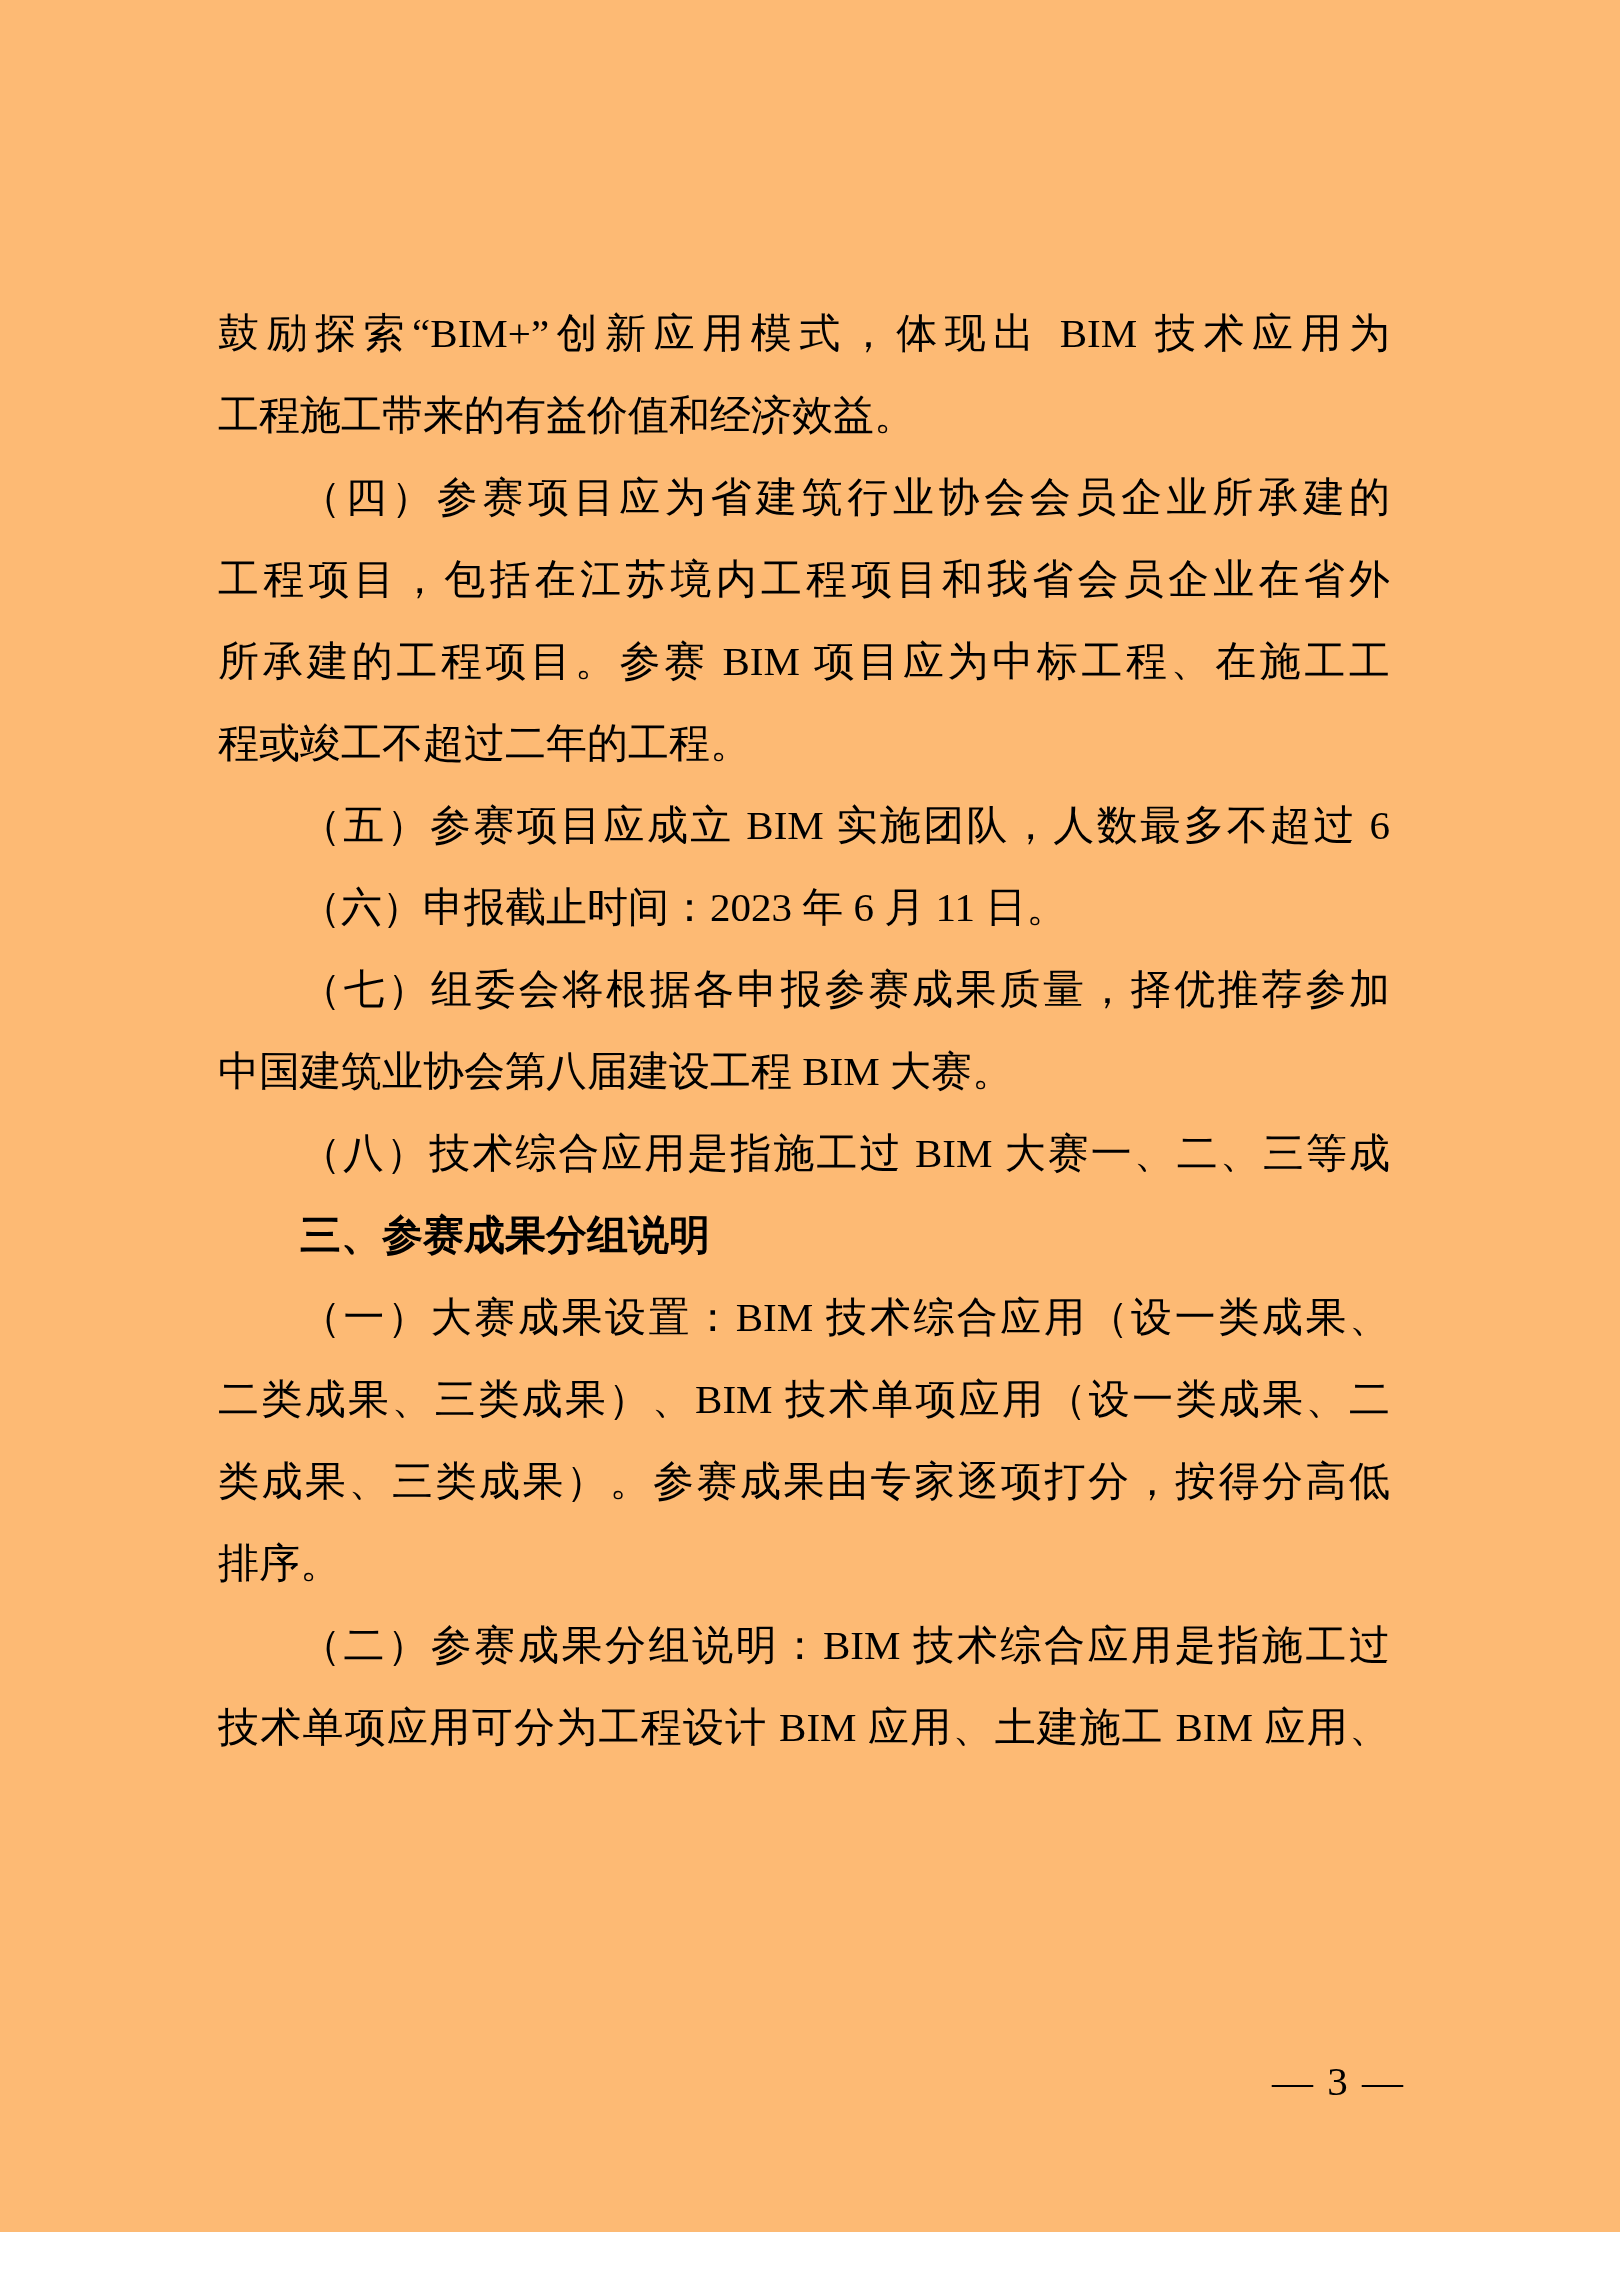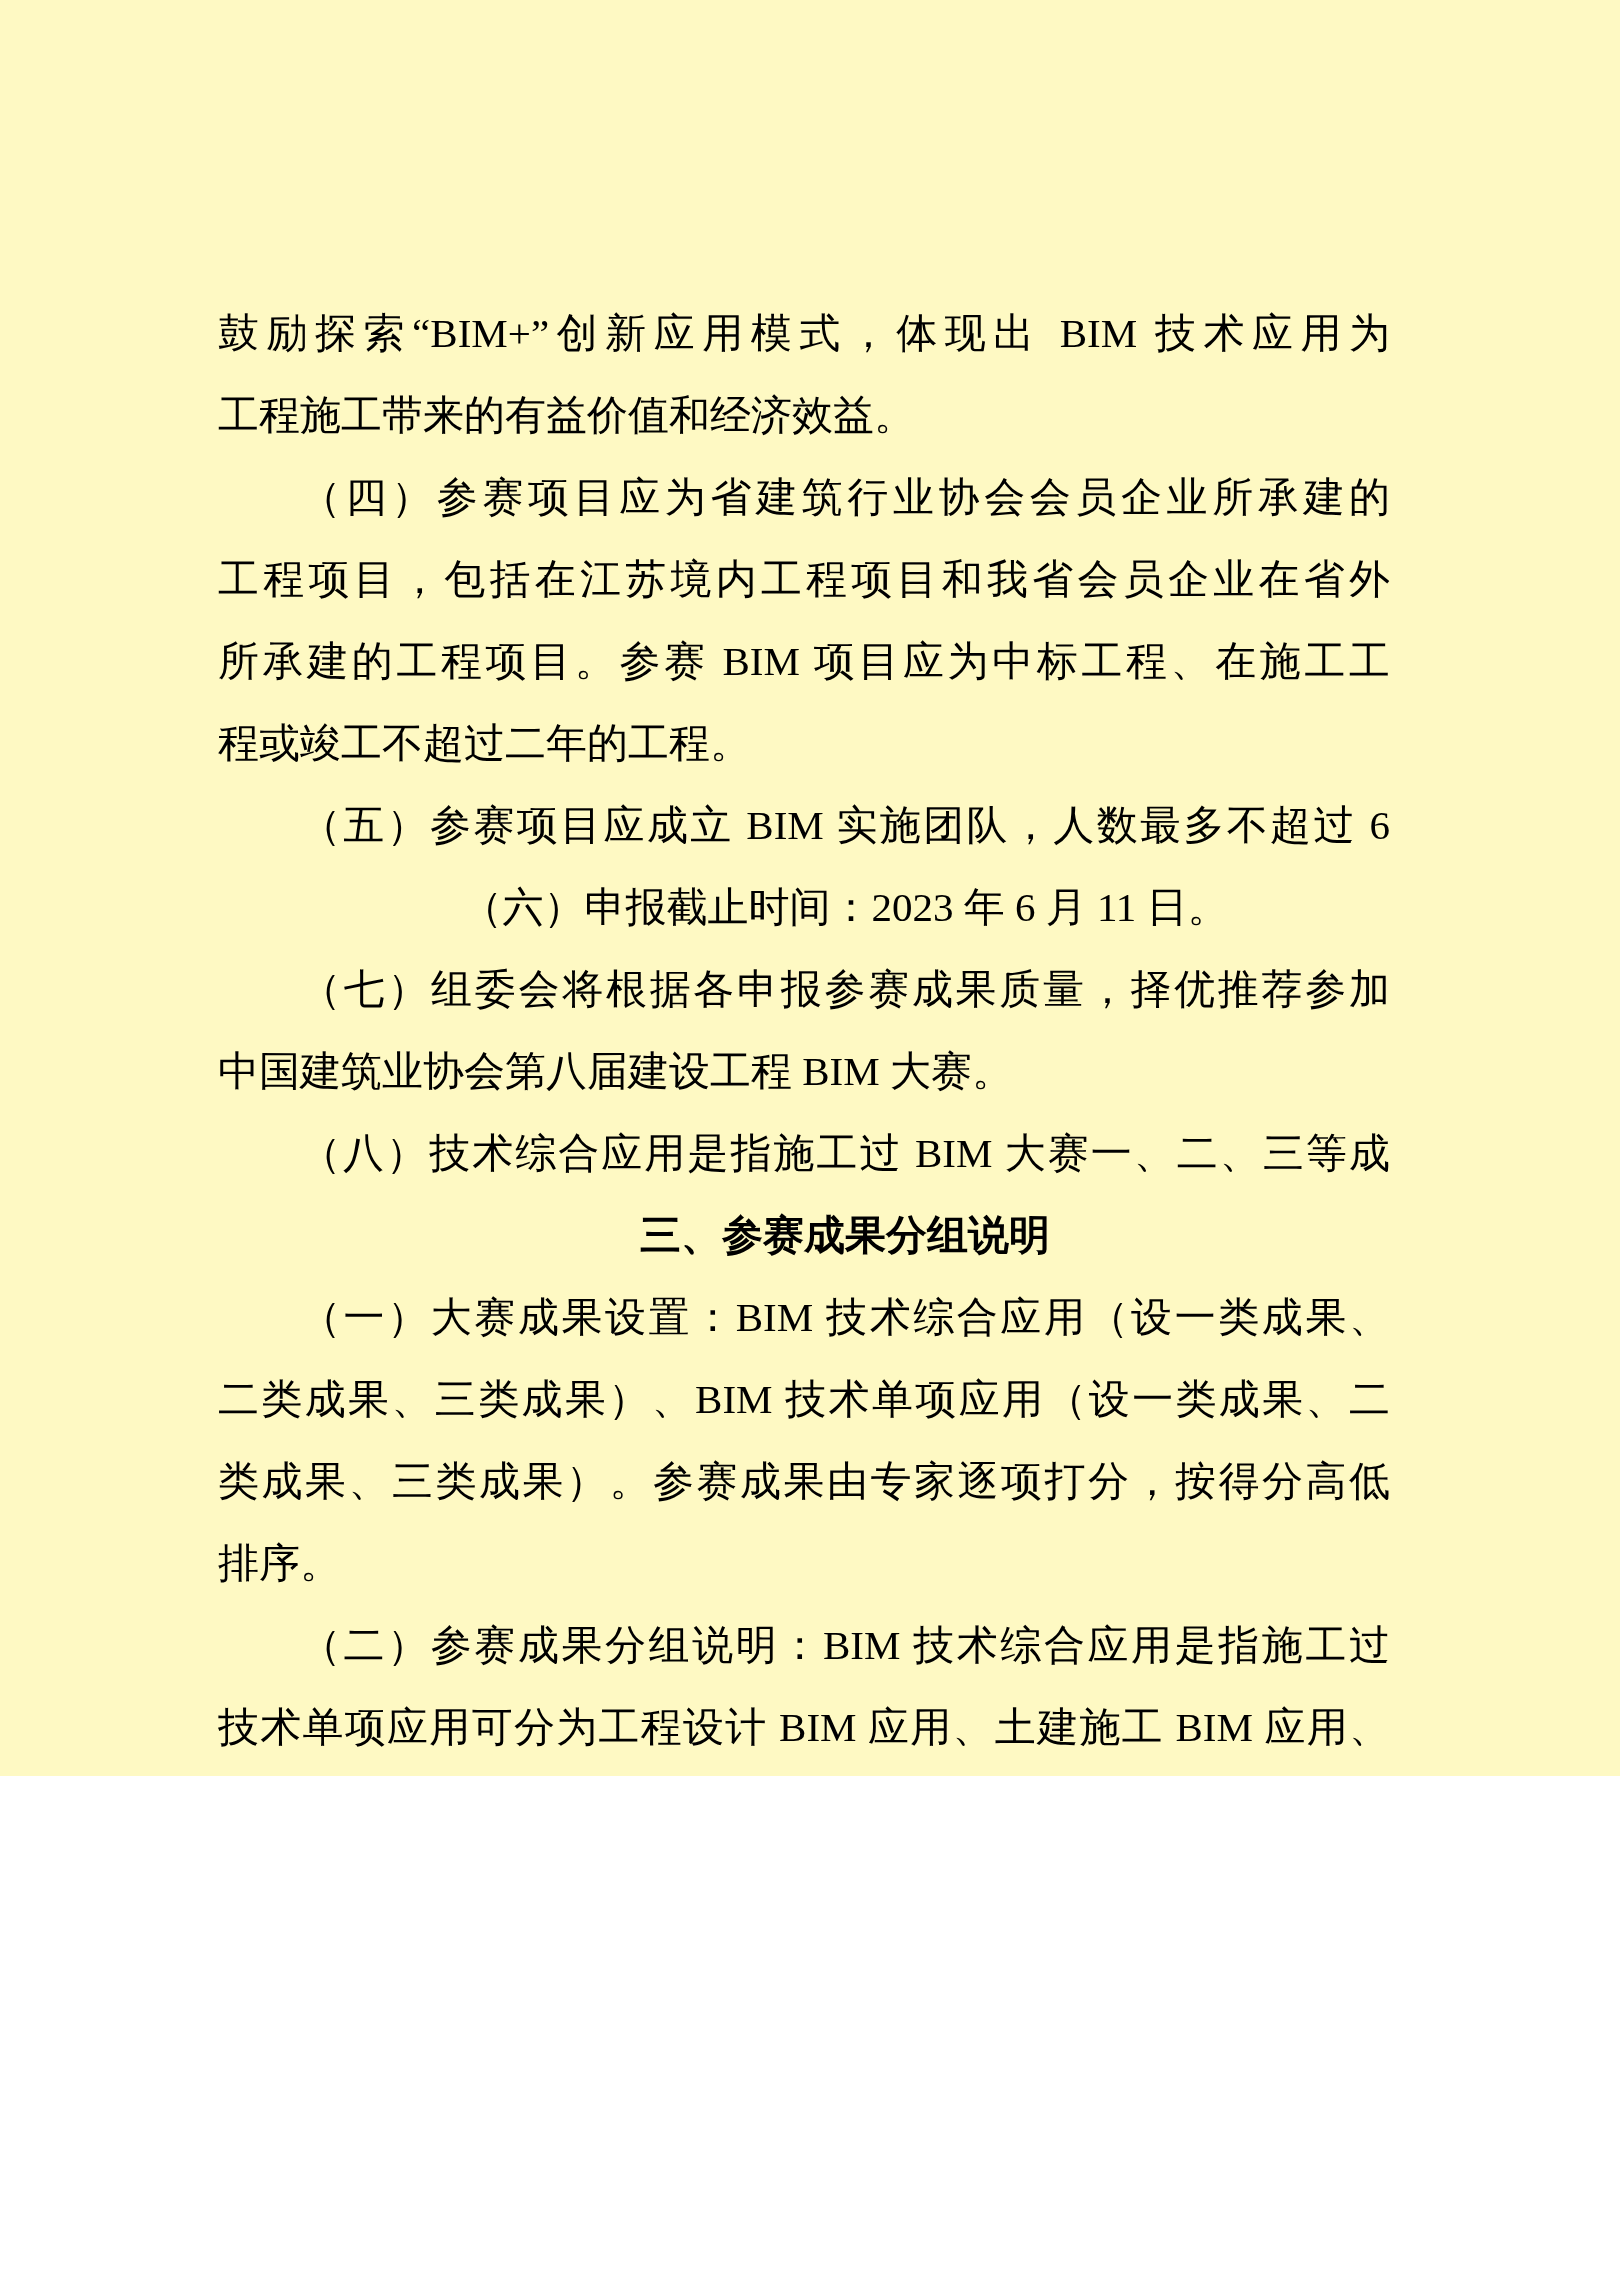--- a/index.html
+++ b/index.html
@@ -7,8 +7,8 @@
   .page {
     position: relative;
     width: 1620px;
-    height: 1776px;
-    background: #fef9c3;
+    height: 2232px;
+    background: #fdba74;
     overflow: hidden;
     font-family: "Liberation Serif", "DejaVu Serif", serif;
     color: #000000;

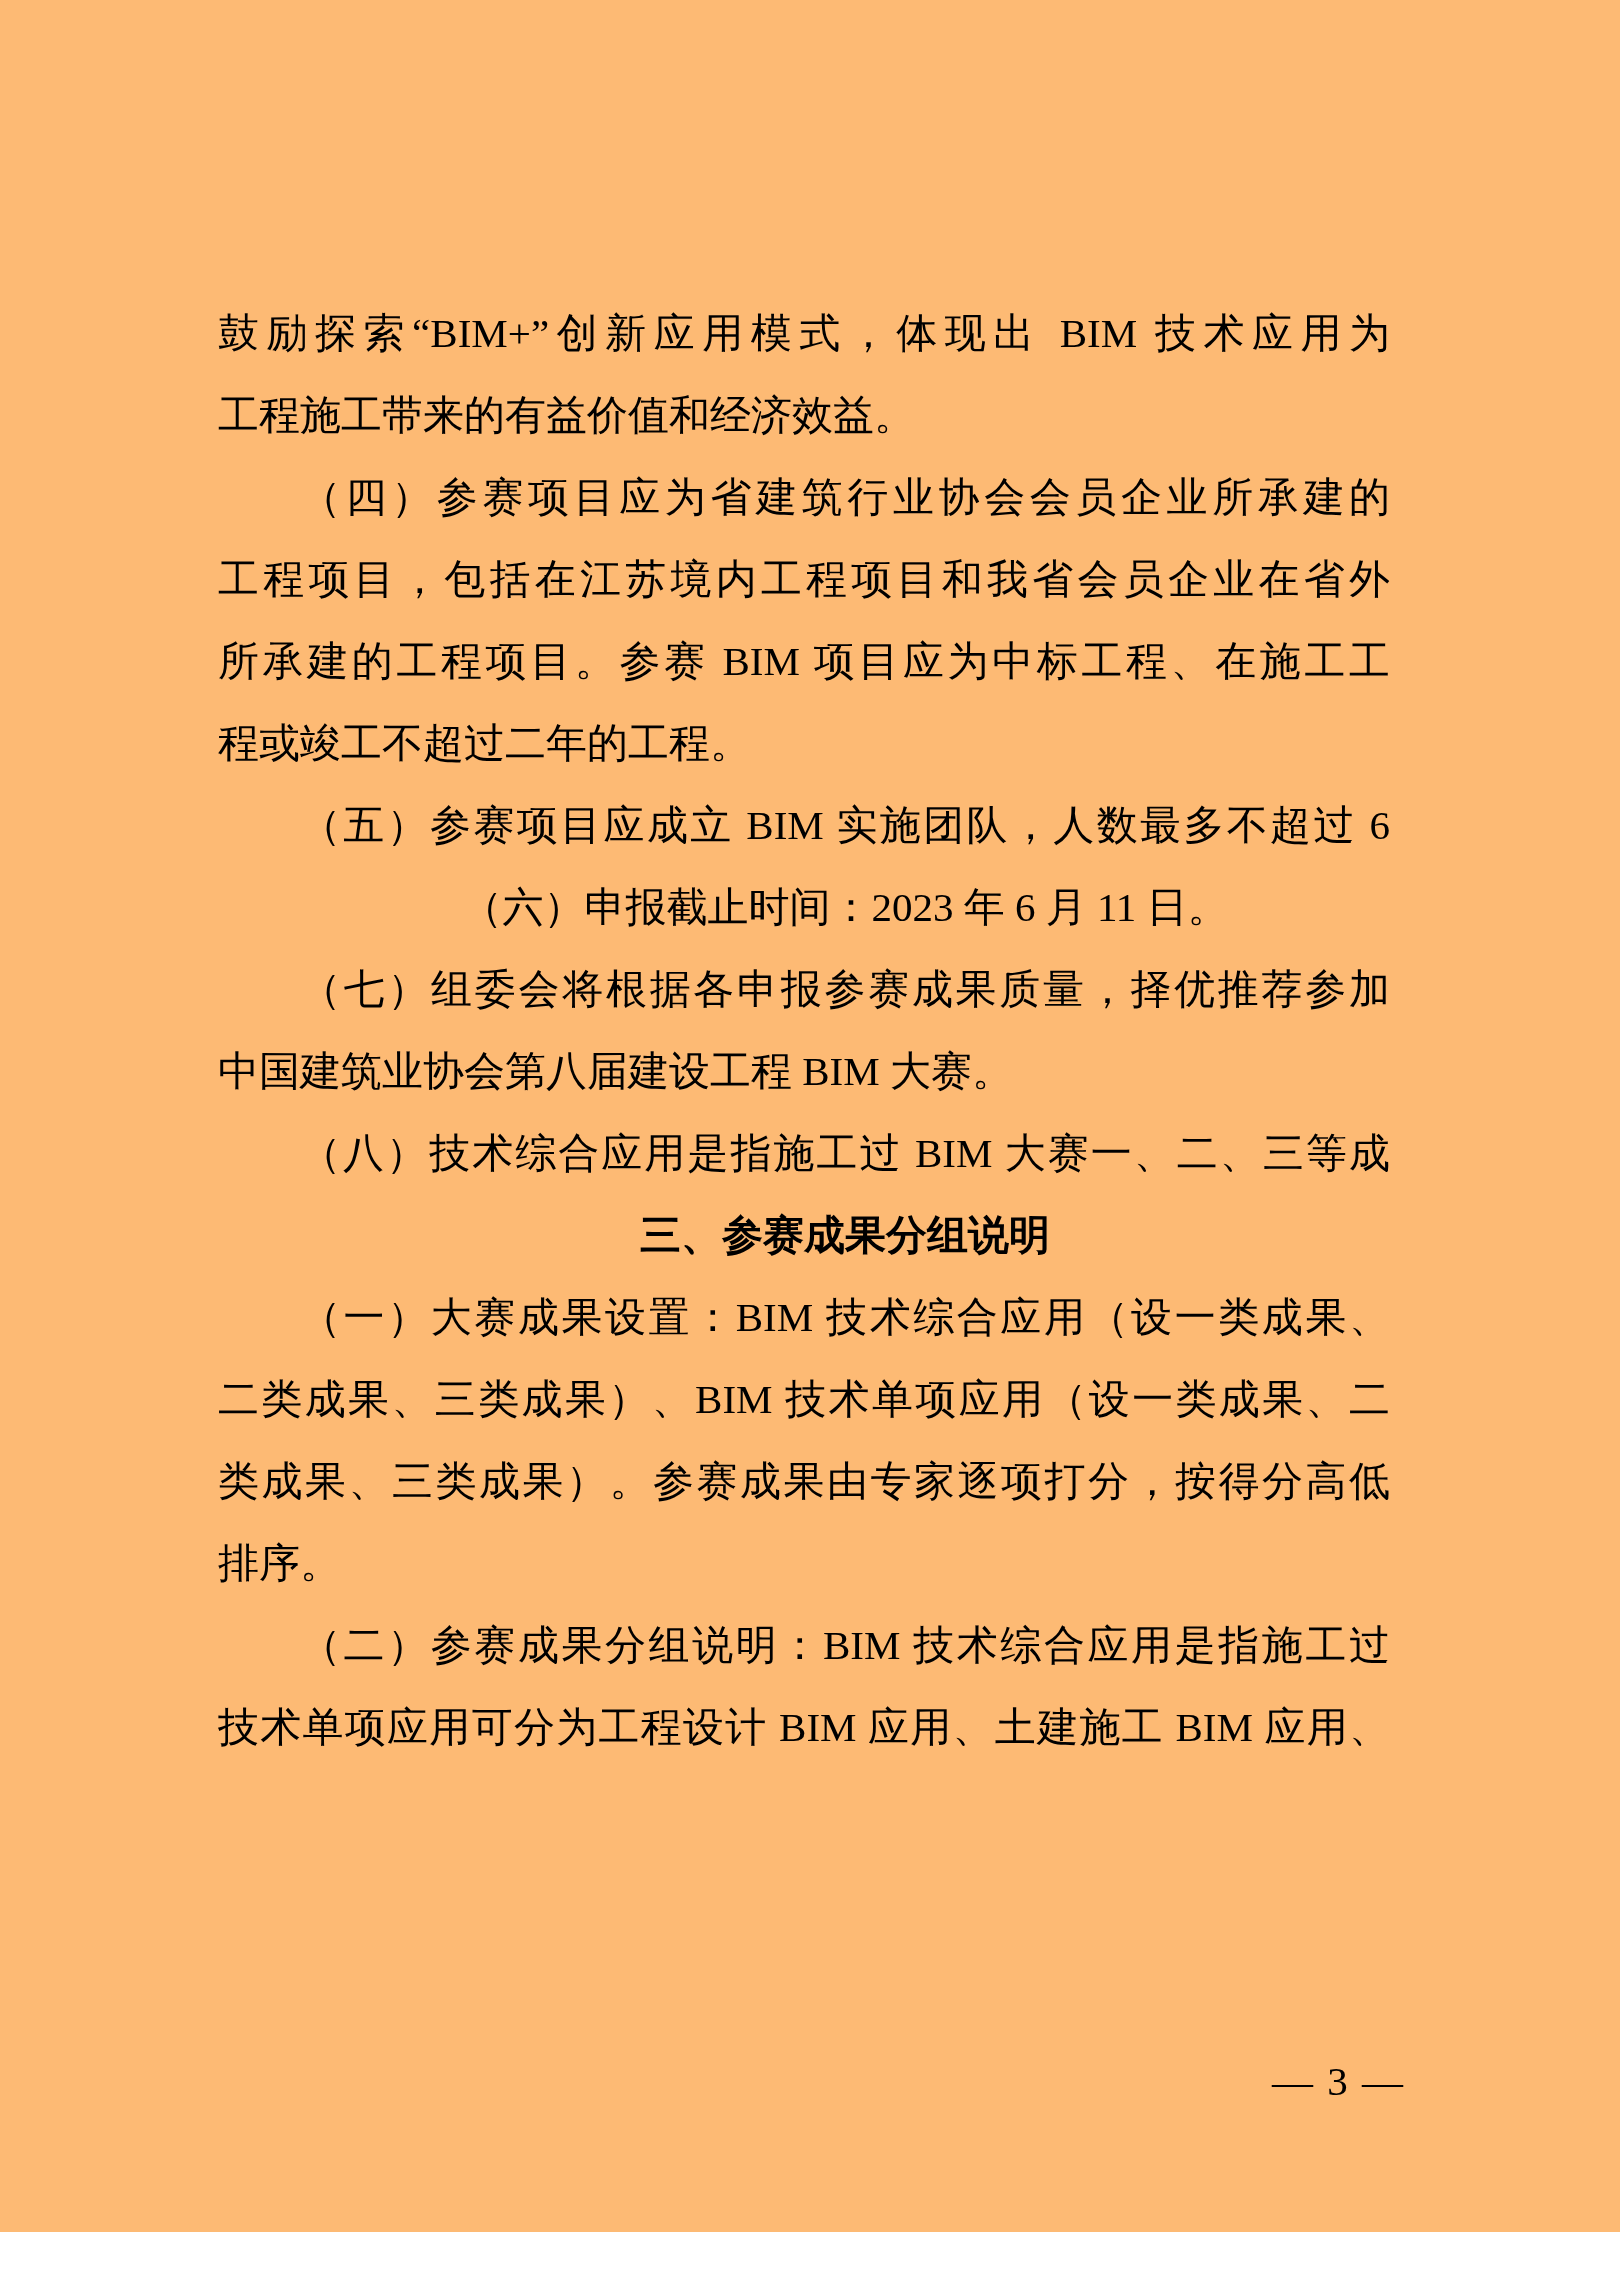--- a/index.html
+++ b/index.html
@@ -33,7 +33,6 @@
   }
   .line.indent {
     text-indent: 2em;
-    text-align: center;
   }
   .line.heading {
     font-weight: 700;

